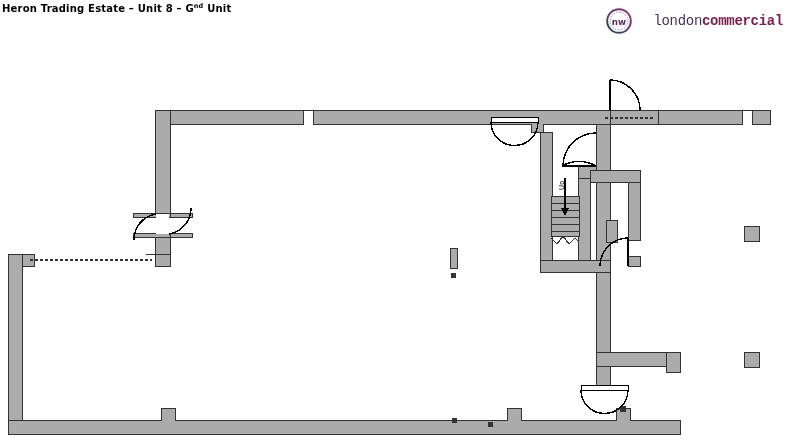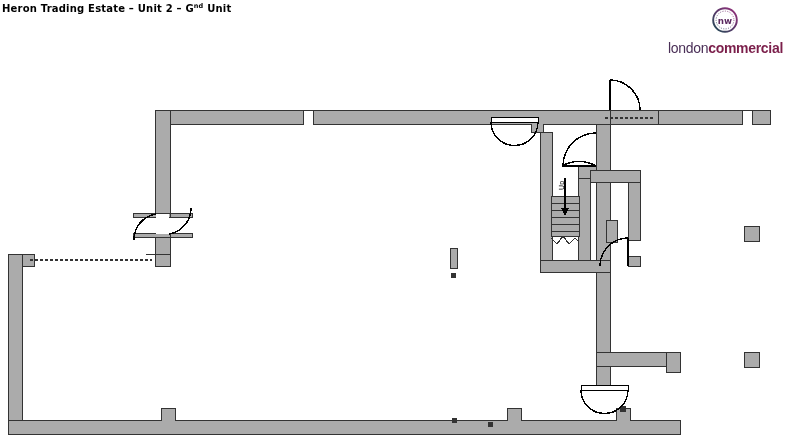--- a/index.html
+++ b/index.html
@@ -73,7 +73,7 @@
 
 <div id="page">
 
-  <div id="plan-title"><span>Heron Trading Estate – Unit 2 – G</span><sup>nd</sup><span> Unit</span></div>
+  <div id="plan-title"><span>Heron Trading Estate – Unit 8 – G</span><sup>nd</sup><span> Unit</span></div>
 
   <div id="brand-logo">
     <svg id="brand-mark" viewBox="0 0 32 32">

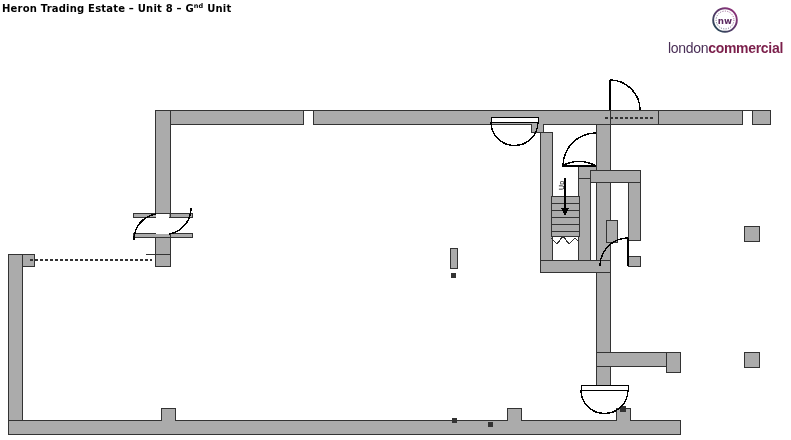--- a/index.html
+++ b/index.html
@@ -43,9 +43,8 @@
     top: 6px;
     display: flex;
     align-items: center;
-    gap: 6px;
+    gap: 20px;
     height: 30px;
-    flex-direction: column;
   }
   #brand-mark {
     width: 28px;

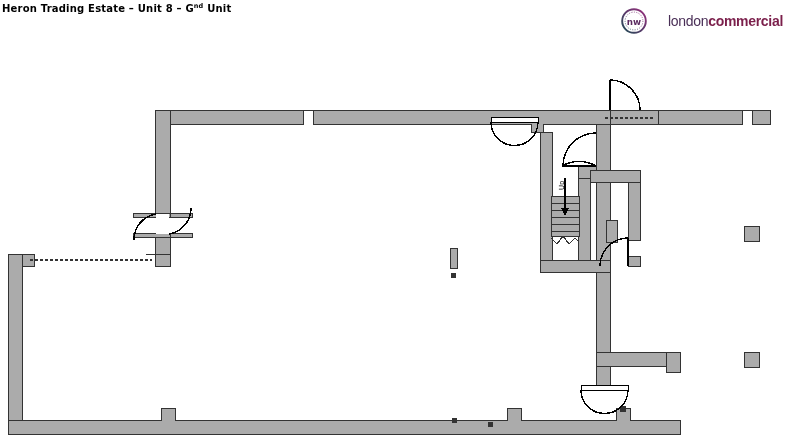--- a/index.html
+++ b/index.html
@@ -52,7 +52,7 @@
     flex: 0 0 auto;
   }
   #brand-wordmark {
-    font-family: Liberation Sans, sans-serif;
+    font-family: Liberation Mono, monospace;
     font-size: 14px;
     letter-spacing: -0.3px;
     white-space: nowrap;

